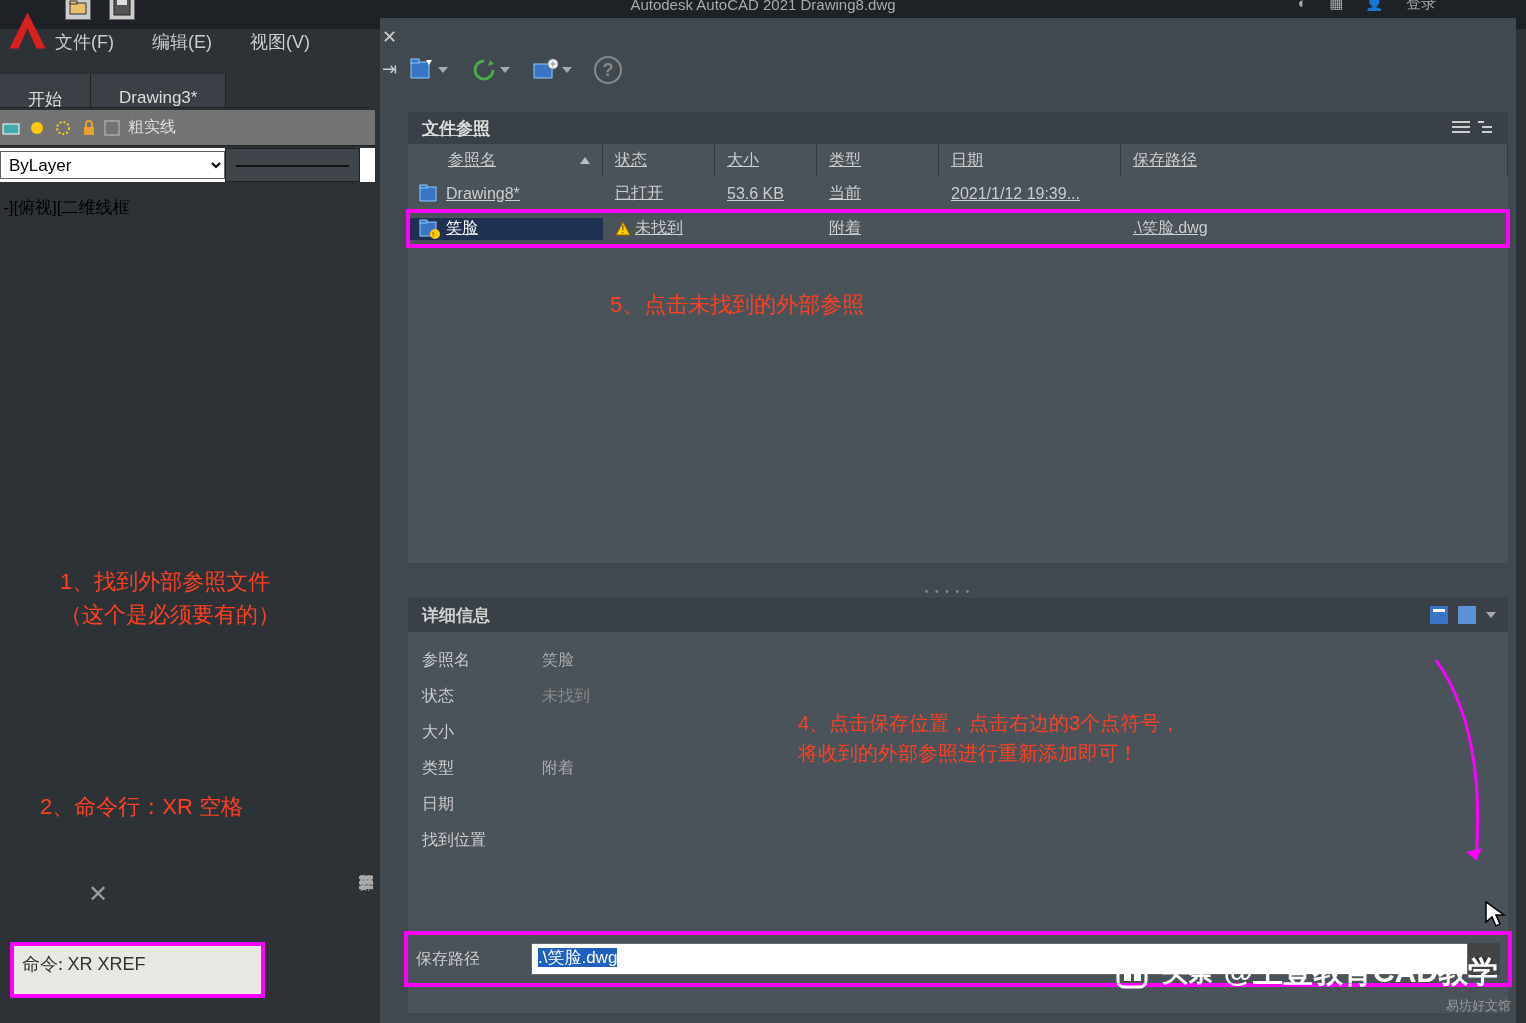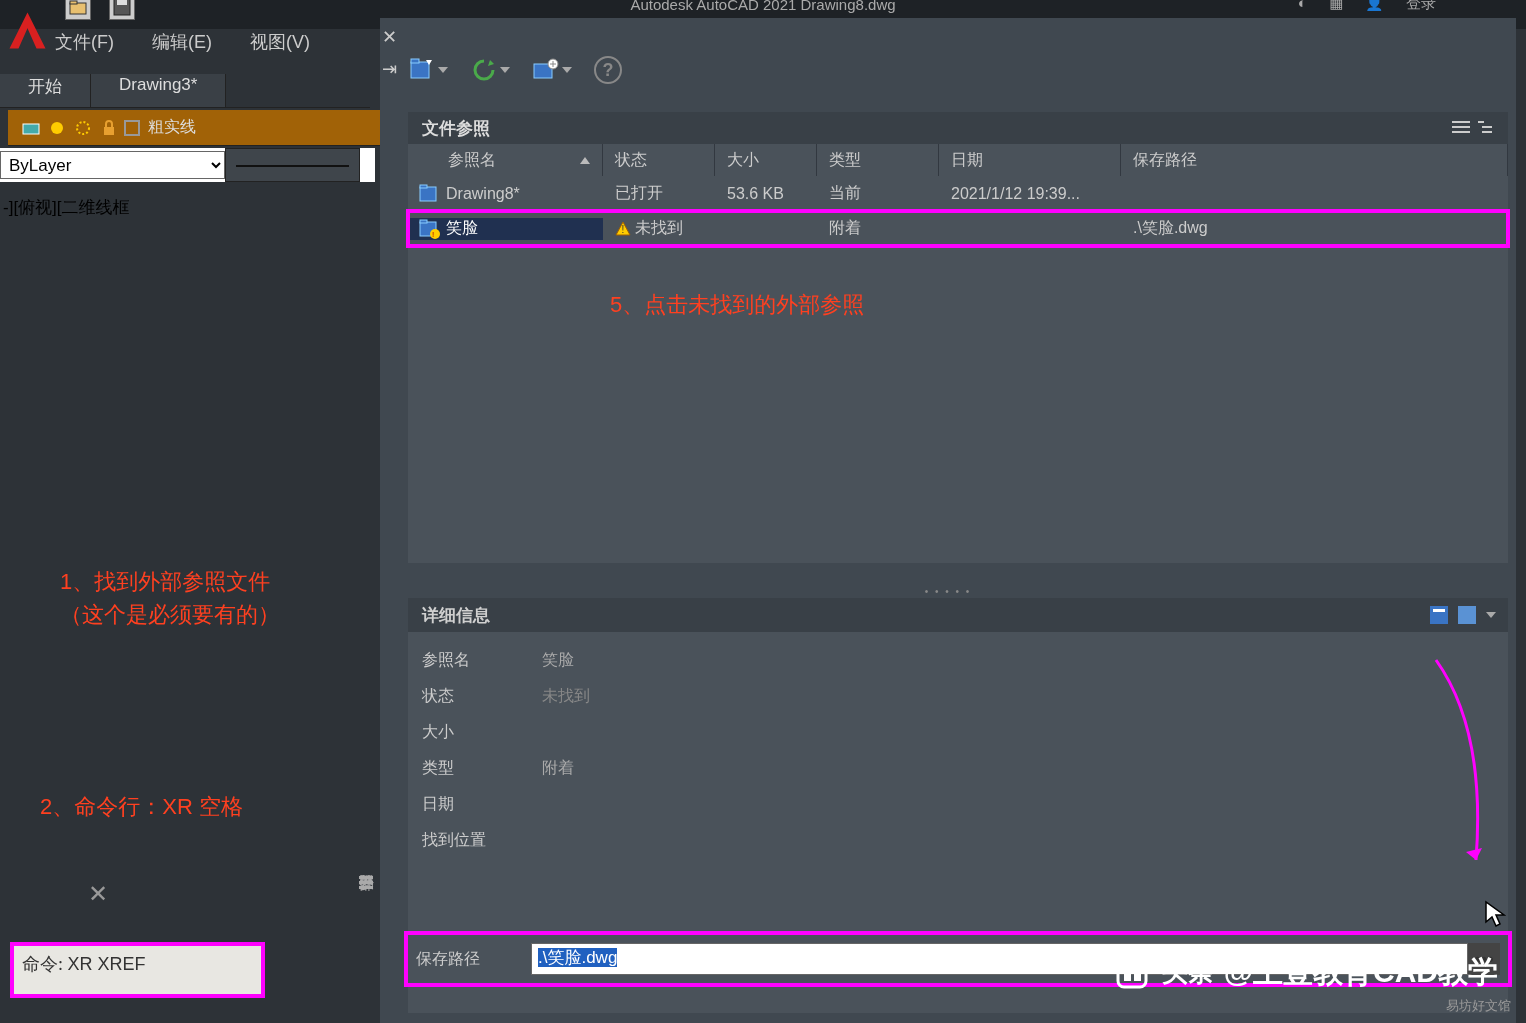--- a/index.html
+++ b/index.html
@@ -23,7 +23,7 @@
 
 
 .doctabs { position:absolute; top:74px; left:0; width:370px; height:34px; border-bottom:1px solid #222; display:flex;}
-.tab { padding:1px 28px; background:#3a4046; border-right:1px solid #222; font-size:17px; color:#ddd;}
+.tab { padding:14px 28px; background:#3a4046; border-right:1px solid #222; font-size:17px; color:#ddd;}
 
 
 .layerbar { position:absolute; top:110px; left:8px; width:375px; height:36px; display:flex; align-items:center; gap:4px; padding:2px 12px; background:#a16207;border-bottom:1px solid #222;}

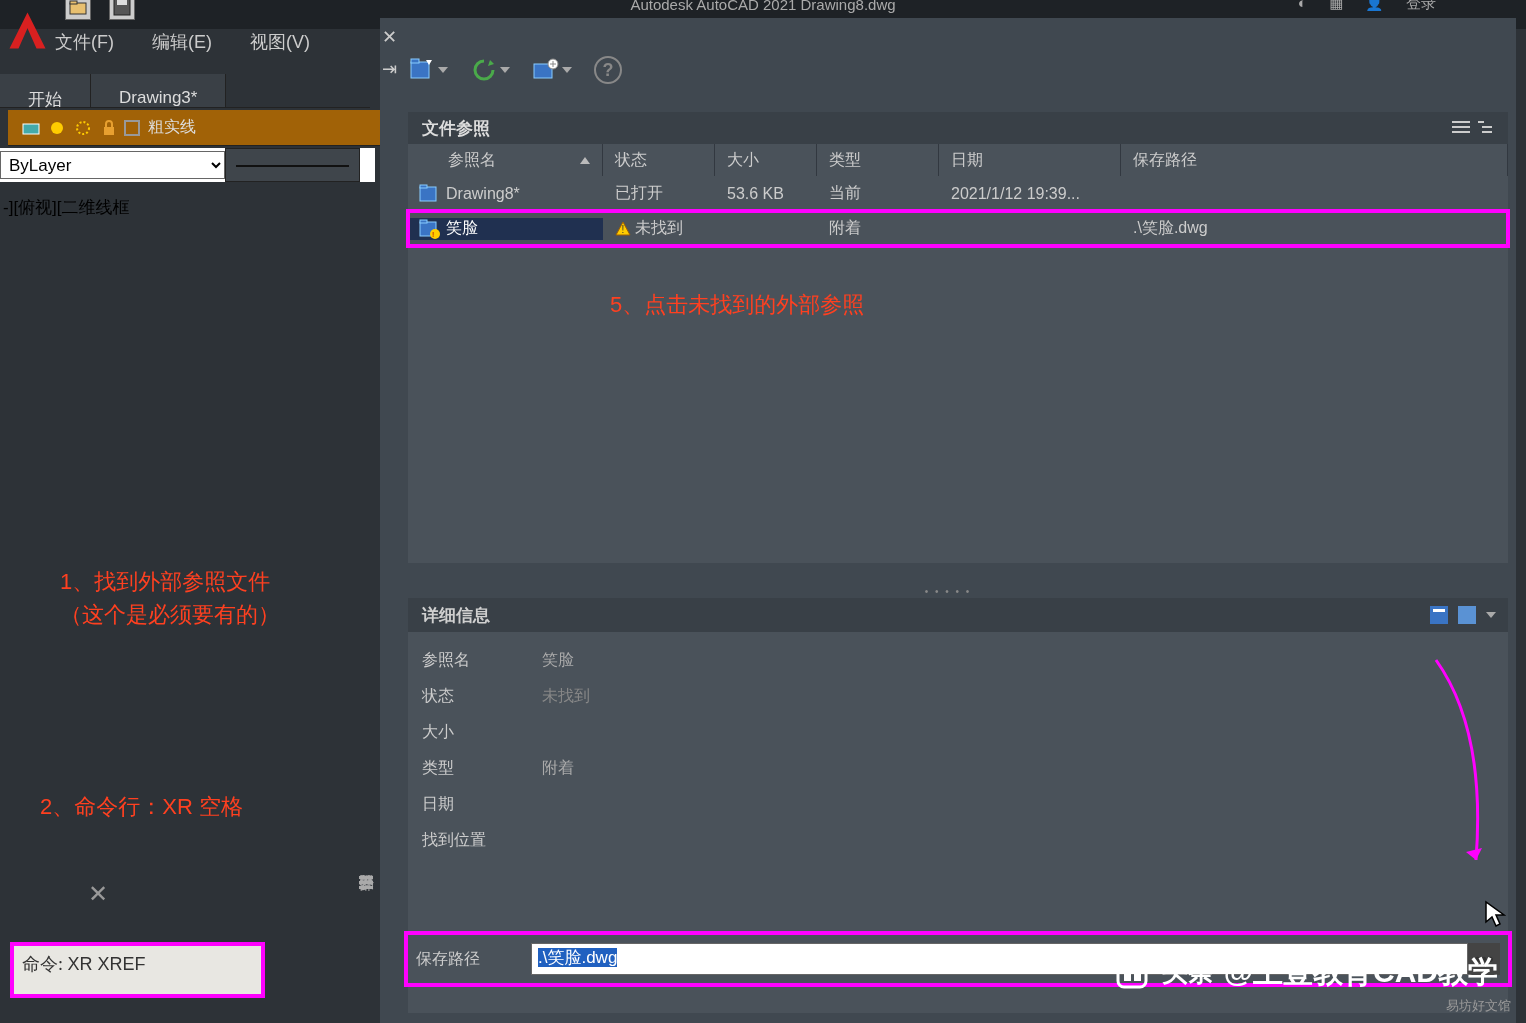--- a/index.html
+++ b/index.html
@@ -26,7 +26,7 @@
 .tab { padding:14px 28px; background:#3a4046; border-right:1px solid #222; font-size:17px; color:#ddd;}
 
 
-.layerbar { position:absolute; top:110px; left:8px; width:375px; height:36px; display:flex; align-items:center; gap:4px; padding:2px 12px; background:#a16207;border-bottom:1px solid #222;}
+.layerbar { position:absolute; top:110px; left:0; width:375px; height:36px; display:flex; align-items:center; gap:4px; padding:2px 0; background:#737373;border-bottom:1px solid #222;}
 .lb-icon { width:22px;height:22px; display:flex;align-items:center;justify-content:center;}
 .lb-check { width:16px;height:16px; border:2px solid #999;}
 .lb-text { font-size:16px; color:#ddd; margin-left:4px;}

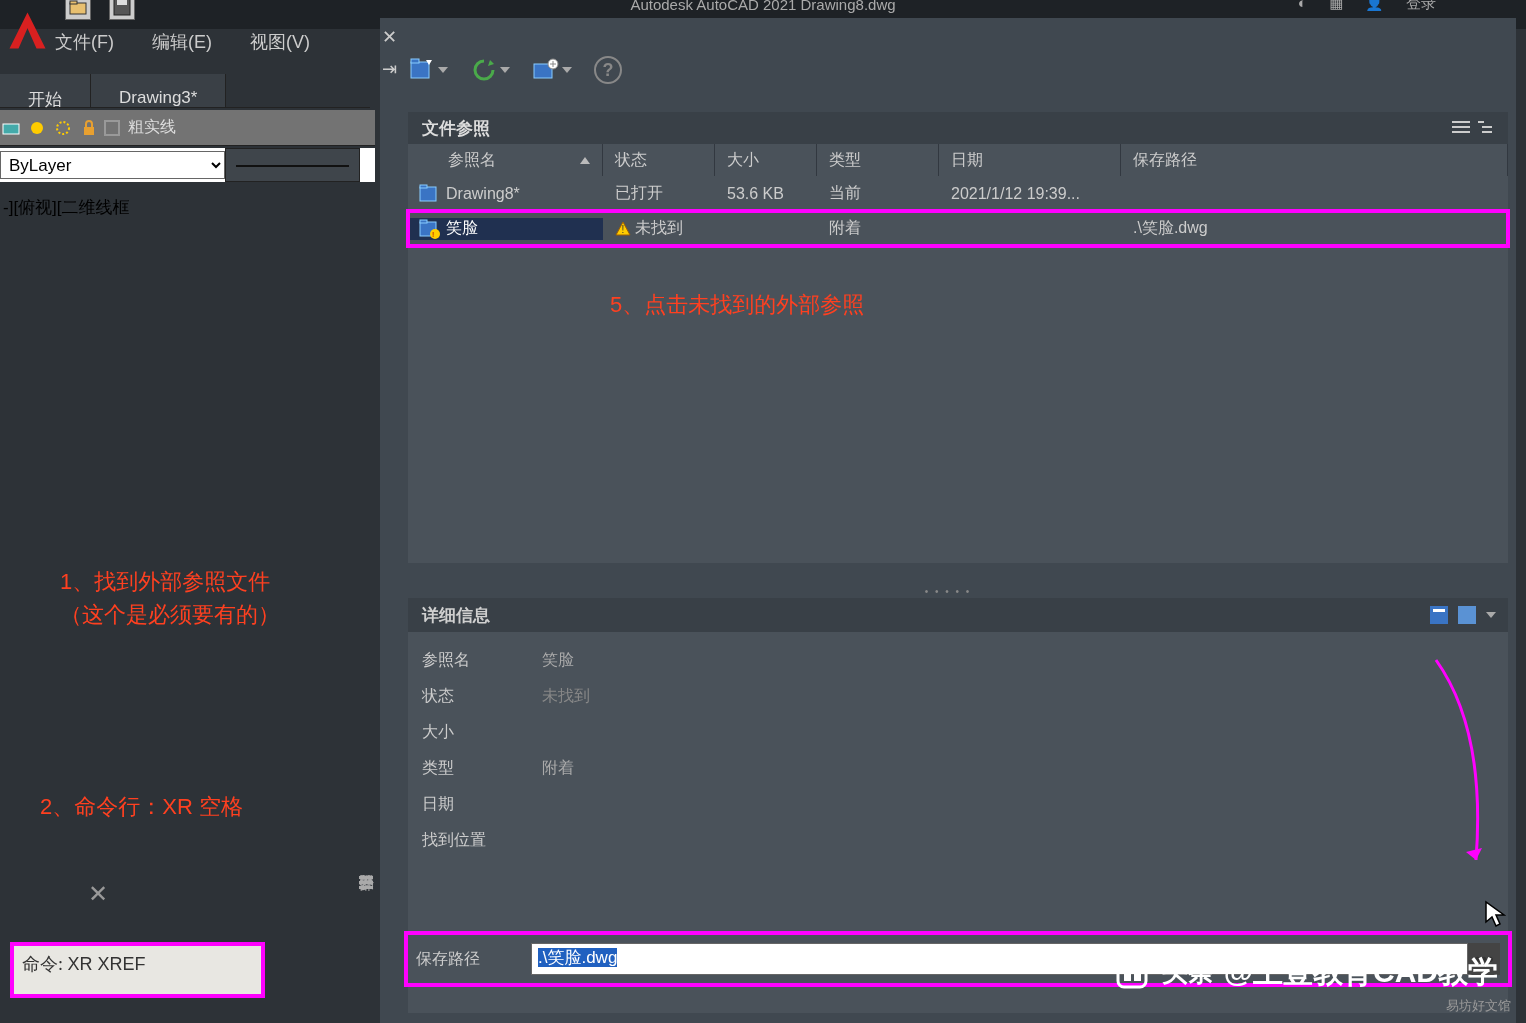--- a/index.html
+++ b/index.html
@@ -60,7 +60,7 @@
 .xtb-help { width:28px;height:28px;border-radius:50%;border:2px solid #888;display:flex;align-items:center;justify-content:center;color:#888;font-size:18px;font-weight:bold;}
 
 
-.filelist { position:absolute; top:94px; left:28px; right:8px; bottom:460px; background:#4a525a;}
+.filelist { position:absolute; top:94px; left:28px; right:8px; bottom:460px; background:#4a525a;text-decoration:underline;}
 .fl-head { height:32px; background:#394047; display:flex; align-items:center; padding-left:14px; font-size:17px; font-weight:bold; color:#ddd; justify-content:space-between;}
 .fl-head-icons{display:flex;gap:8px;margin-right:12px;}
 .fl-cols { height:32px; display:flex; background:#4a525a;}

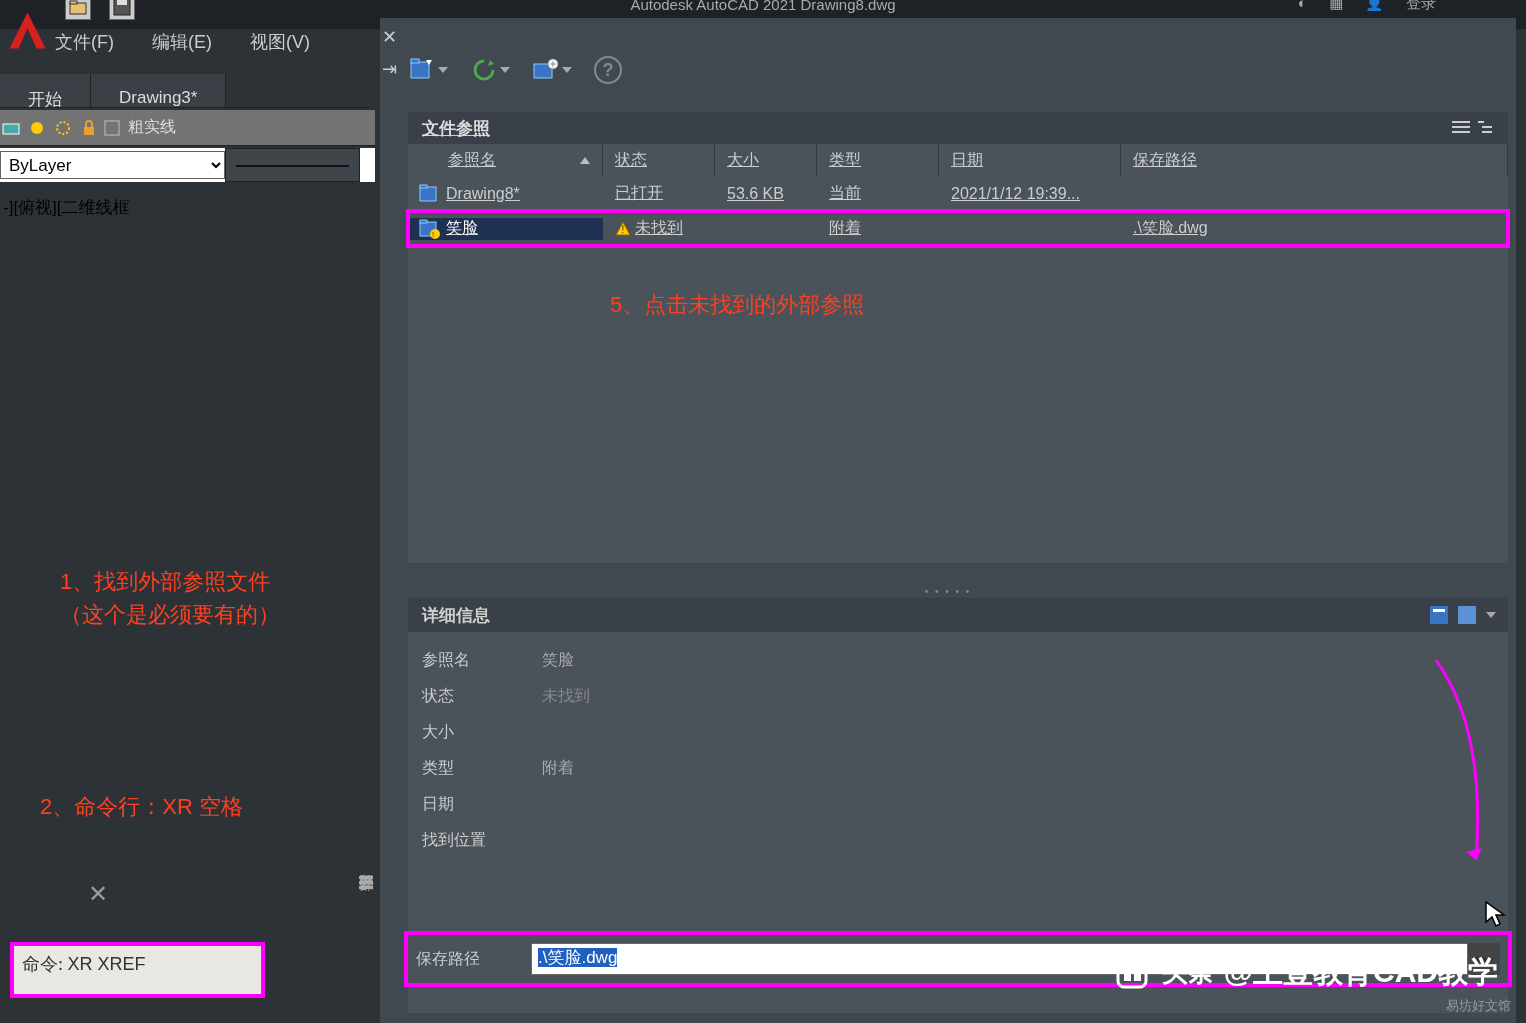--- a/index.html
+++ b/index.html
@@ -367,6 +367,8 @@
     </div>
   </div>
 
+  <div class="ann small" style="top:690px;left:418px;white-space:pre-line;">4、点击保存位置，点击右边的3个点符号，
+将收到的外部参照进行重新添加即可！</div>
 
   <svg class="arrow" width="90" height="230">
     <path d="M30 10 Q 80 80 70 210" fill="none" stroke="#ff00ff" stroke-width="3"></path>

